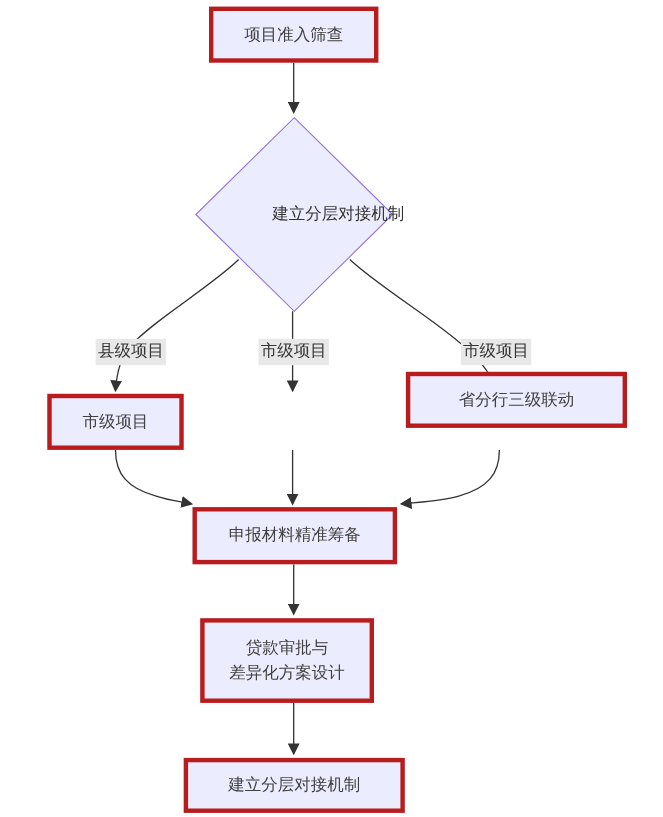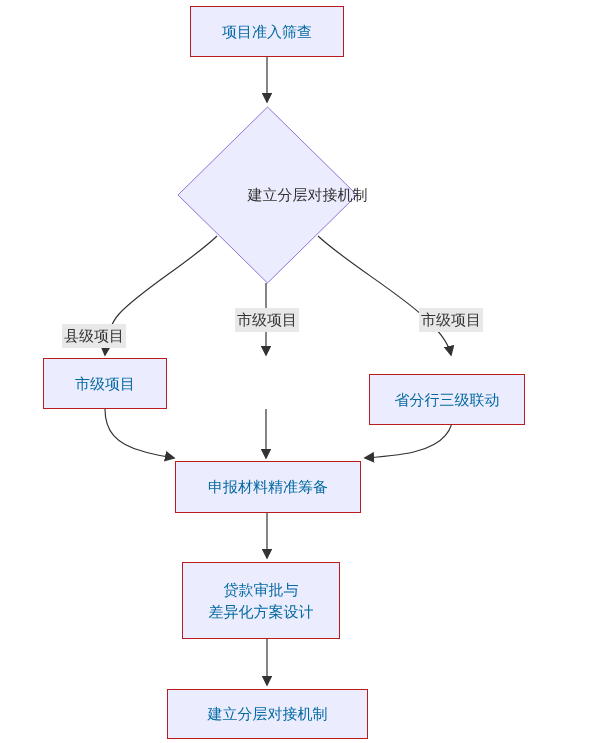--- a/index.html
+++ b/index.html
@@ -30,11 +30,11 @@
     position: absolute;
     box-sizing: border-box;
     background: #ECECFF;
-    border: 1px solid #b91c1c;
+    border: 4px solid #b91c1c;
     display: flex;
     align-items: center;
     justify-content: center;
-    color: #0369a1;
+    color: #404040;
     font-size: 15px;
   }
   .node-label {

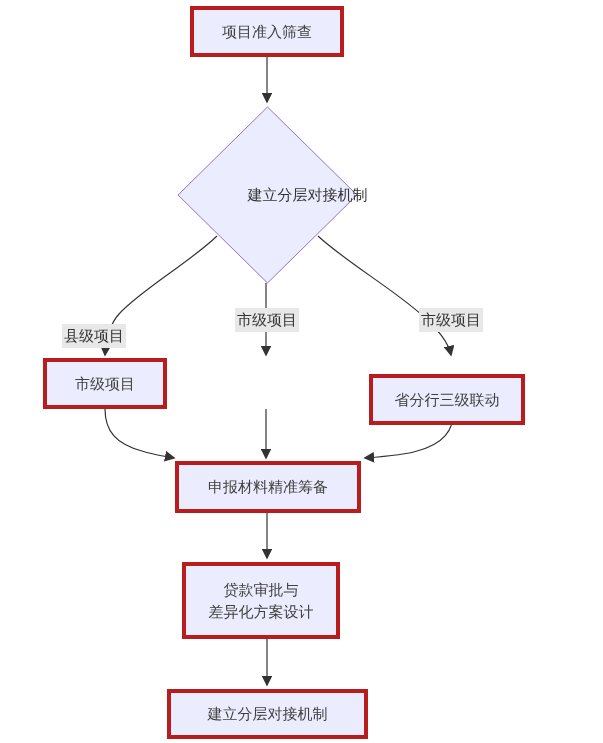--- a/index.html
+++ b/index.html
@@ -99,7 +99,7 @@
 
   <div class="diamond-label" style="left:267.5px; top:195px;margin-left:40px;">建立分层对接机制</div>
 
-  <div class="edge-label" style="left:94px; top:320px;margin-top:16px;">县级项目</div>
+  <div class="edge-label" style="left:119px; top:320px;">县级项目</div>
 
   <div class="edge-label" style="left:267px; top:320px;">市级项目</div>
 

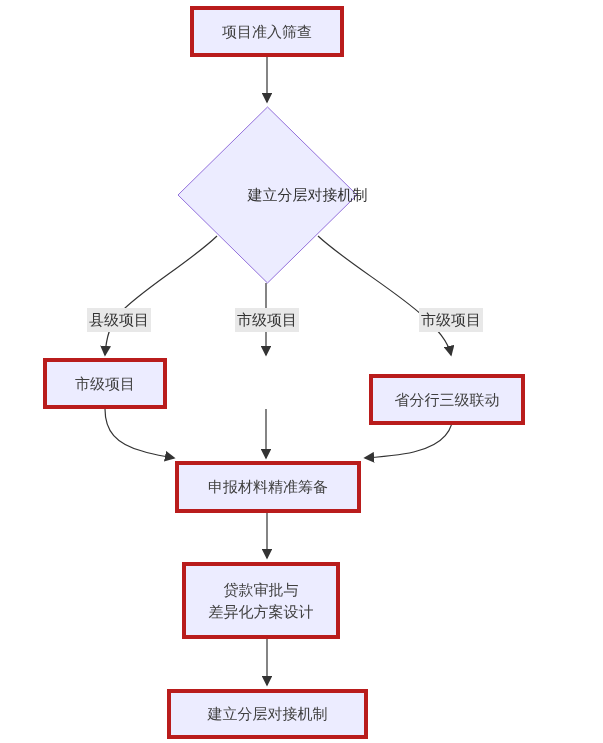--- a/index.html
+++ b/index.html
@@ -110,7 +110,7 @@
   </div>
 
 
-  <div class="node" style="left:369px; top:374px; width:156px; height:51px;">
+  <div class="node" style="left:369px; top:338px; width:201px; height:51px;">
     <span class="node-label">省分行三级联动</span>
   </div>
 

